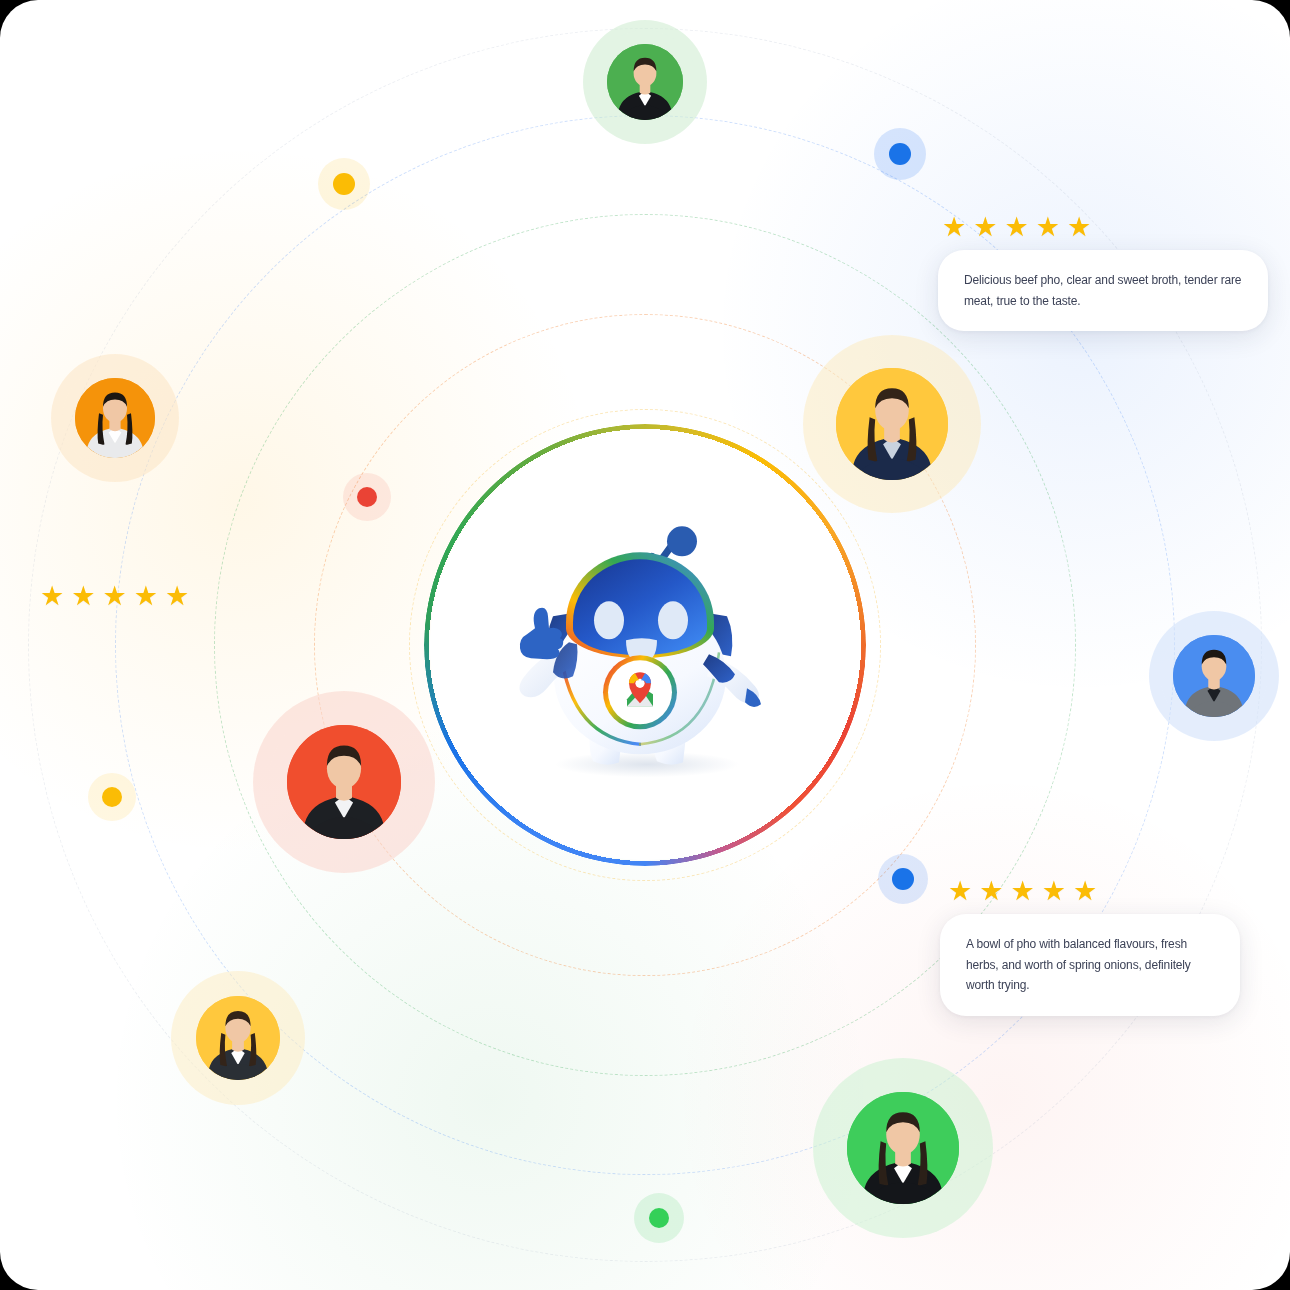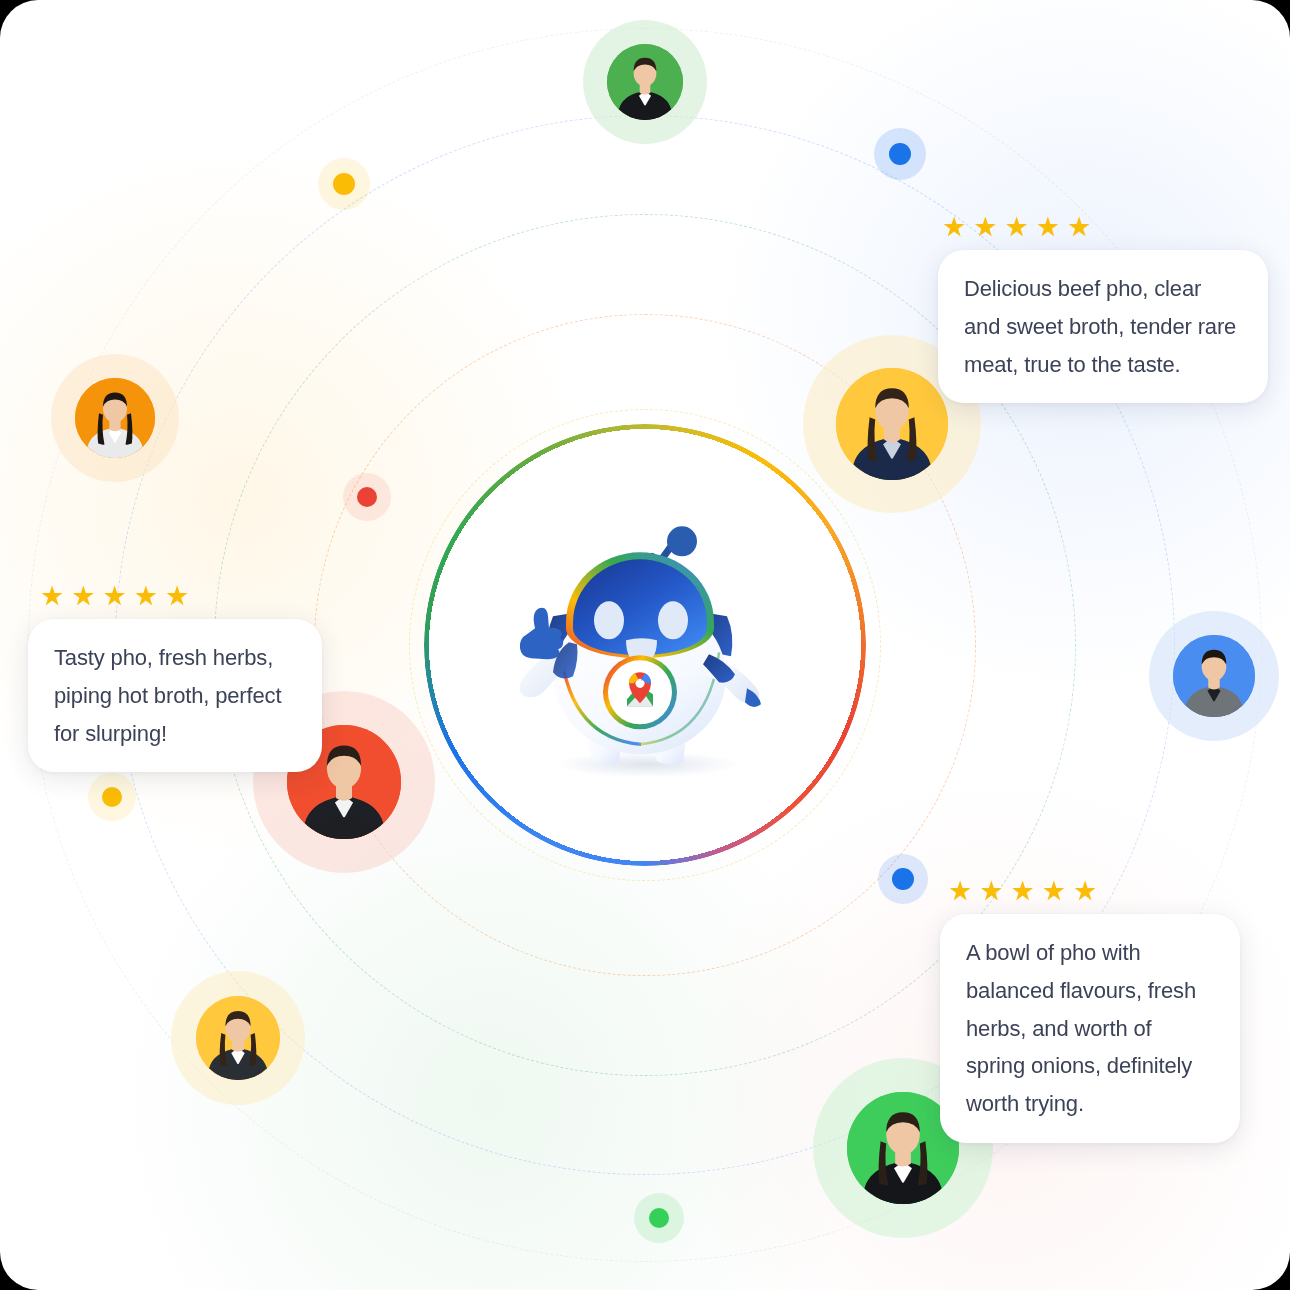--- a/index.html
+++ b/index.html
@@ -71,7 +71,7 @@
               text-shadow:0 1px 1px rgba(0,0,0,.04);}
   .bubble{background:#fff;border-radius:26px;padding:20px 26px;
           box-shadow:0 6px 26px rgba(32,43,71,.11), 0 1px 4px rgba(32,43,71,.05);
-          color:#3c4257;font-size:22px;line-height:1.72;
+          color:#3c4257;font-size:12px;line-height:1.72;
           letter-spacing:-.15px;}
   .r1{left:938px;top:214px;width:330px;}
   .r1 .stars{padding-left:4px;}

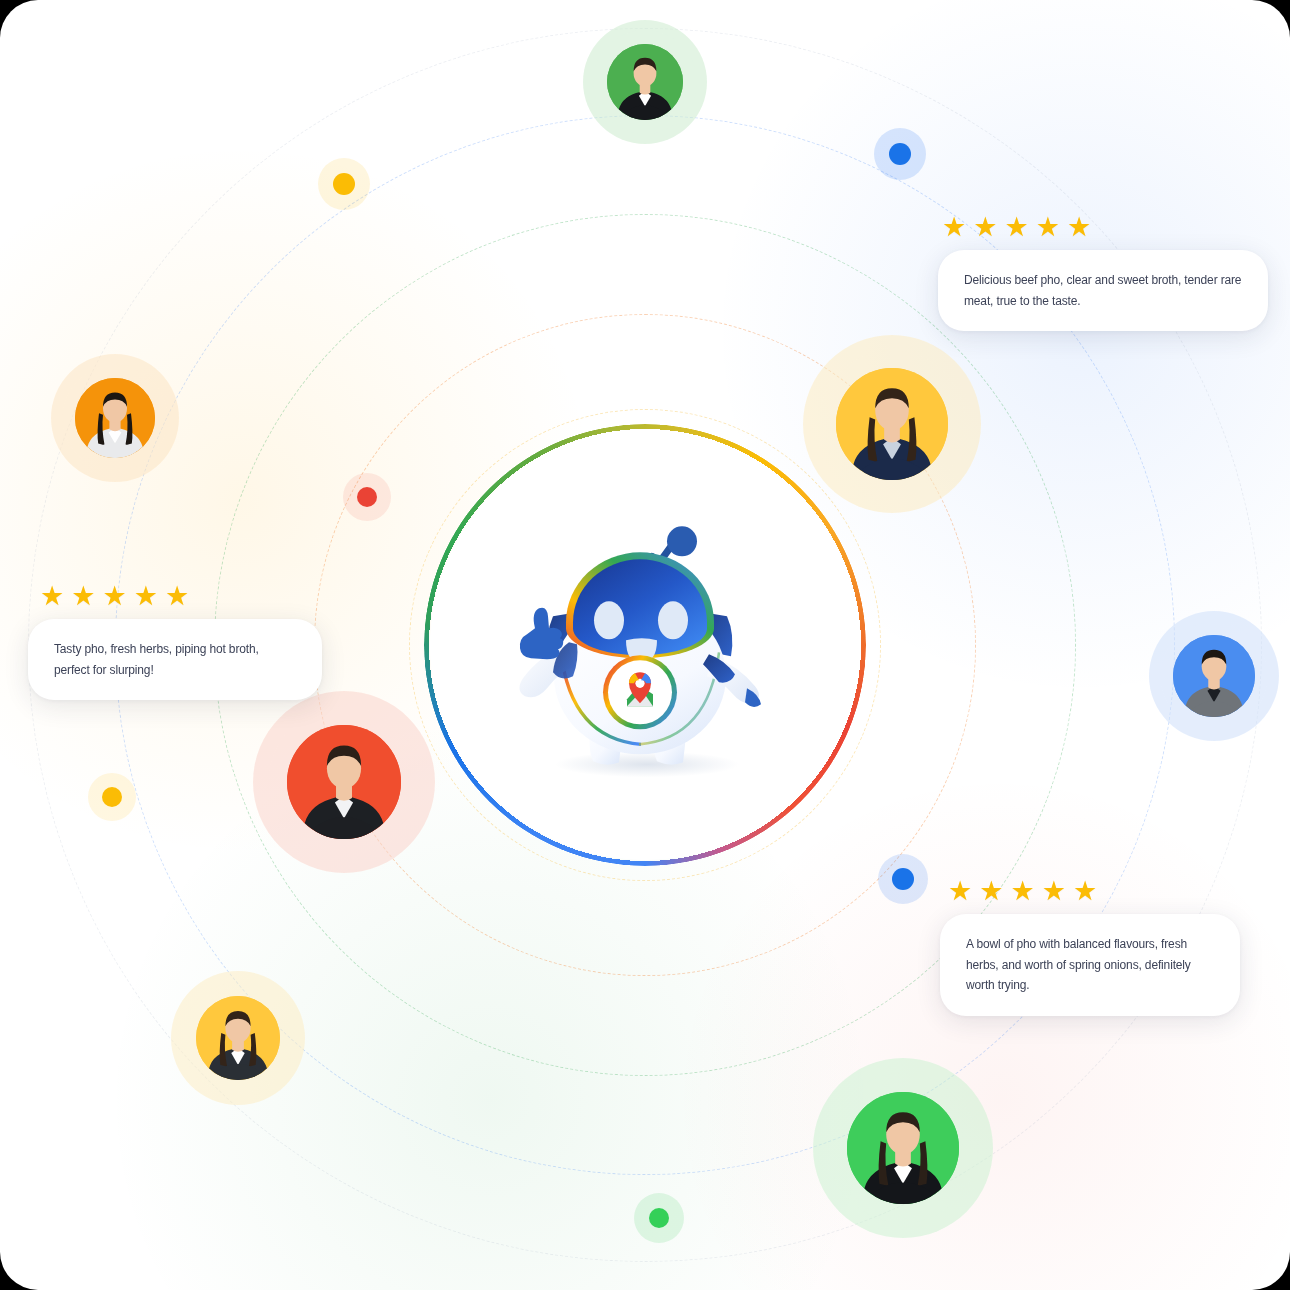--- a/index.html
+++ b/index.html
@@ -368,7 +368,6 @@
       <span>★</span>
       <span>★</span>
     </div>
-    <div class="bubble">Tasty pho, fresh herbs, piping hot broth, perfect for slurping!</div>
   </div>
 
   <div class="review r3">

